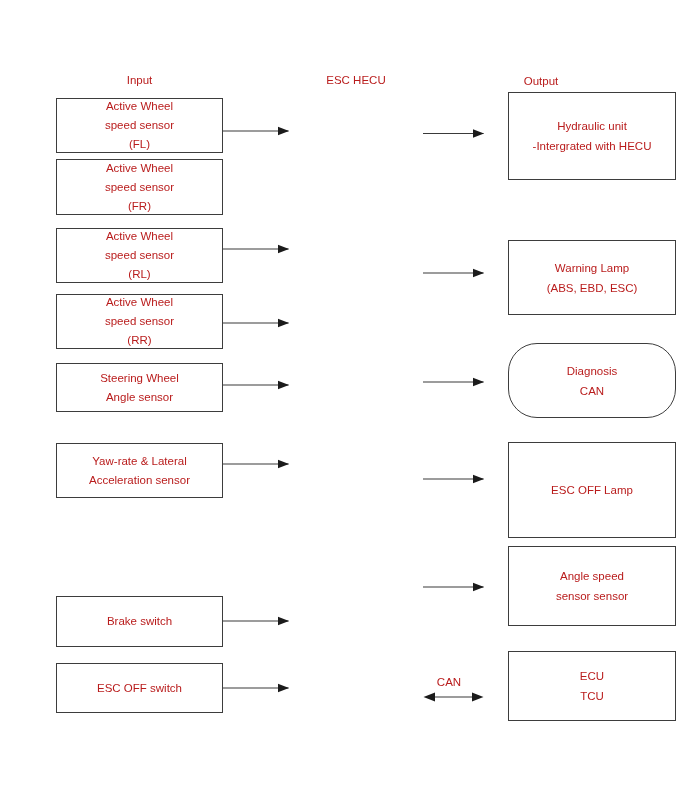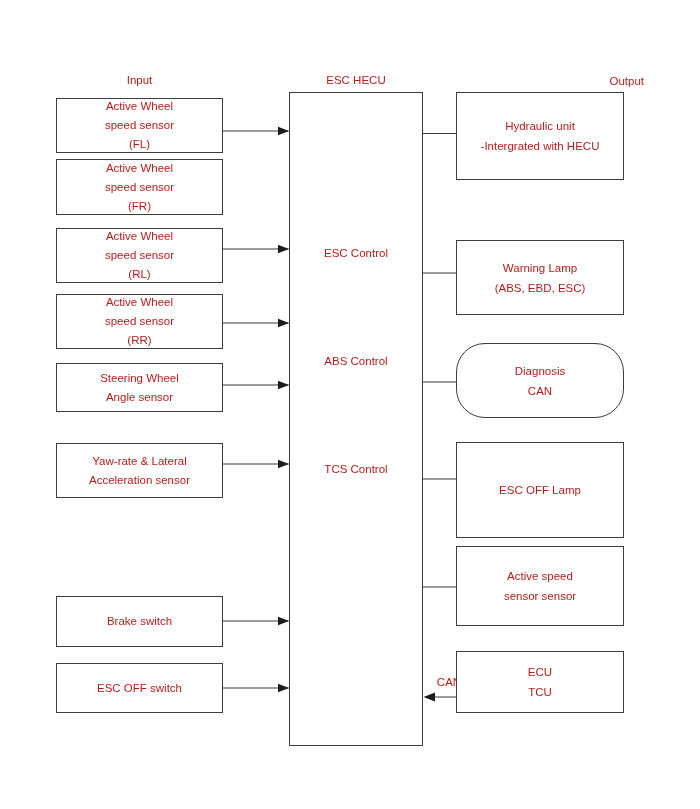--- a/index.html
+++ b/index.html
@@ -59,7 +59,7 @@
   .lbl { position: absolute; font-size: 11.5px; line-height: 13px; text-align: center; }
   .lbl-input  { left: 56px;  width: 167px; top: 74px; }
   .lbl-hecu   { left: 289px; width: 134px; top: 74px; }
-  .lbl-output { left: 476px; width: 168px; top: 75px; text-align: right; }
+  .lbl-output { left: 457px; width: 168px; top: 75px; }
   .lbl-can    { left: 427px; width: 44px;  top: 676px; }
 
   .wires { position: absolute; left: 0; top: 0; pointer-events: none; }

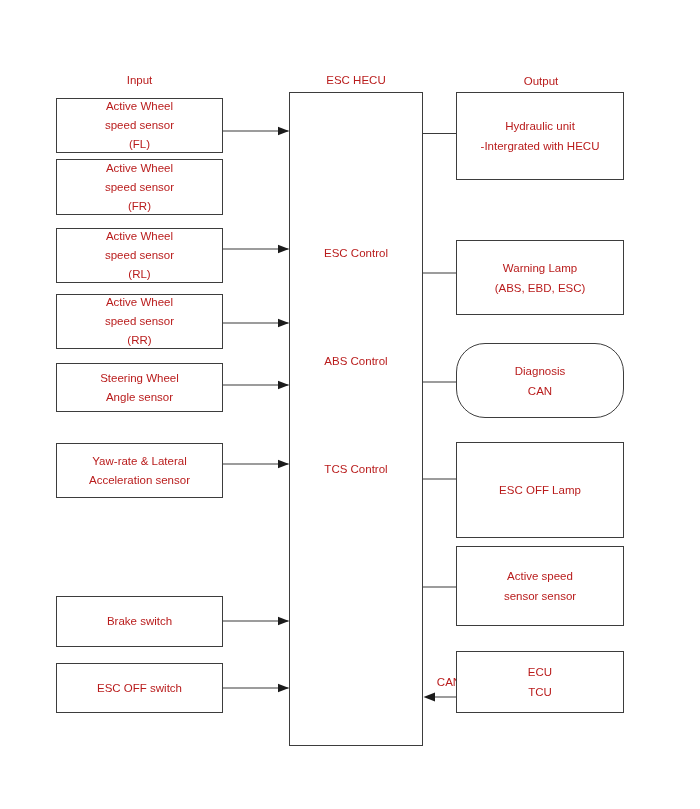--- a/index.html
+++ b/index.html
@@ -47,7 +47,7 @@
   .fn3 { top: 367px; }
 
   
-  .b-out { left: 456px; width: 168px; }
+  .b-out { left: 508px; width: 168px; }
   .b-out1 { top: 92px;  height: 88px; }
   .b-out2 { top: 240px; height: 75px; }
   .b-out3 { top: 343px; height: 75px; border-radius: 29px; }

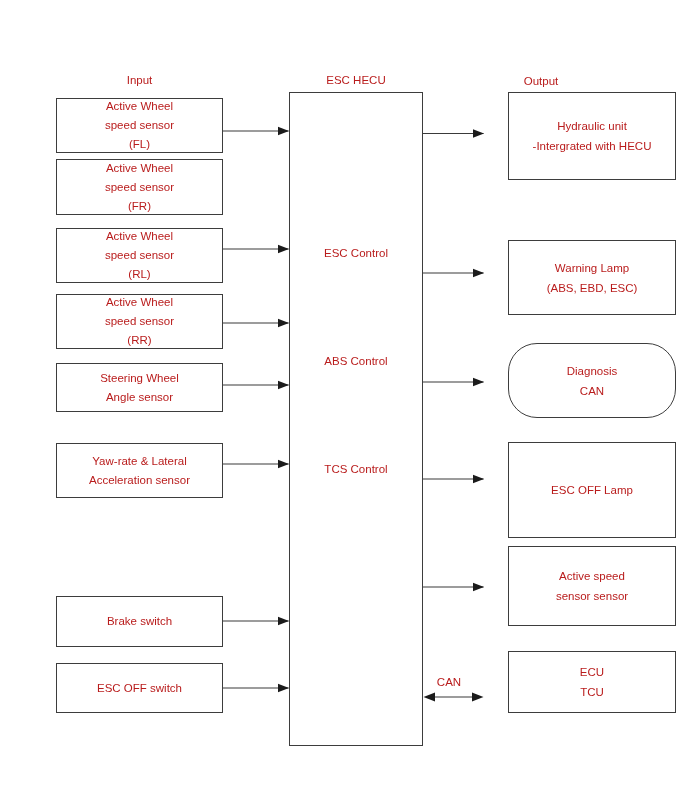--- a/index.html
+++ b/index.html
@@ -134,11 +134,6 @@
     <span>ESC OFF switch</span>
   </div>
 
-  <div class="box b-hecu">
-    <span class="fn fn1">ESC Control</span>
-    <span class="fn fn2">ABS Control</span>
-    <span class="fn fn3">TCS Control</span>
-  </div>
 
   <div class="box out b-out b-out1">
     <span>Hydraulic unit</span>

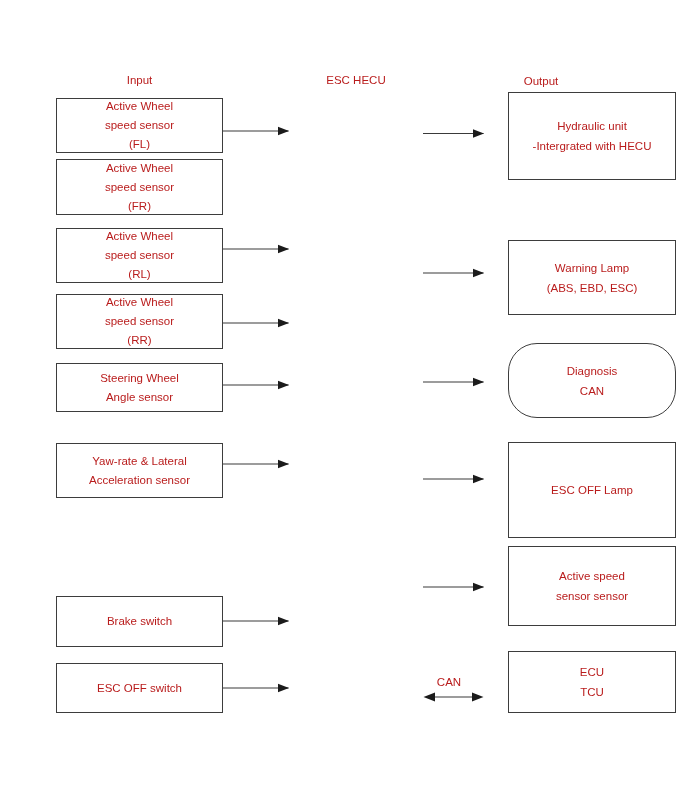--- a/index.html
+++ b/index.html
@@ -151,7 +151,7 @@
     <span>ESC OFF Lamp</span>
   </div>
   <div class="box out b-out b-out5">
-    <span>Active speed</span>
+    <span>Angle speed</span>
     <span>sensor sensor</span>
   </div>
   <div class="box out b-out b-out6">

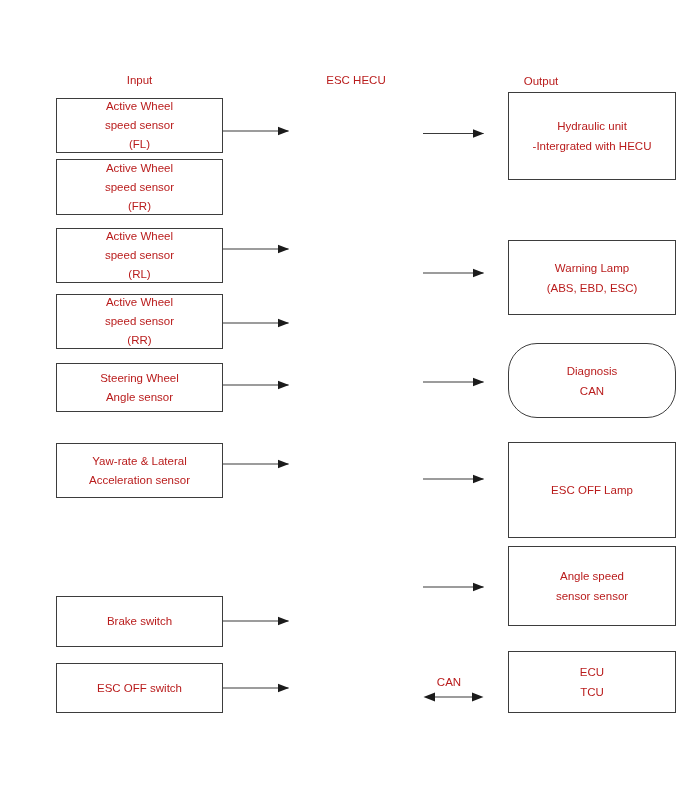--- a/index.html
+++ b/index.html
@@ -53,7 +53,7 @@
   .b-out3 { top: 343px; height: 75px; border-radius: 29px; }
   .b-out4 { top: 442px; height: 96px; }
   .b-out5 { top: 546px; height: 80px; }
-  .b-out6 { top: 651px; height: 62px; }
+  .b-out6 { top: 651px; height: 70px; }
 
   
   .lbl { position: absolute; font-size: 11.5px; line-height: 13px; text-align: center; }

